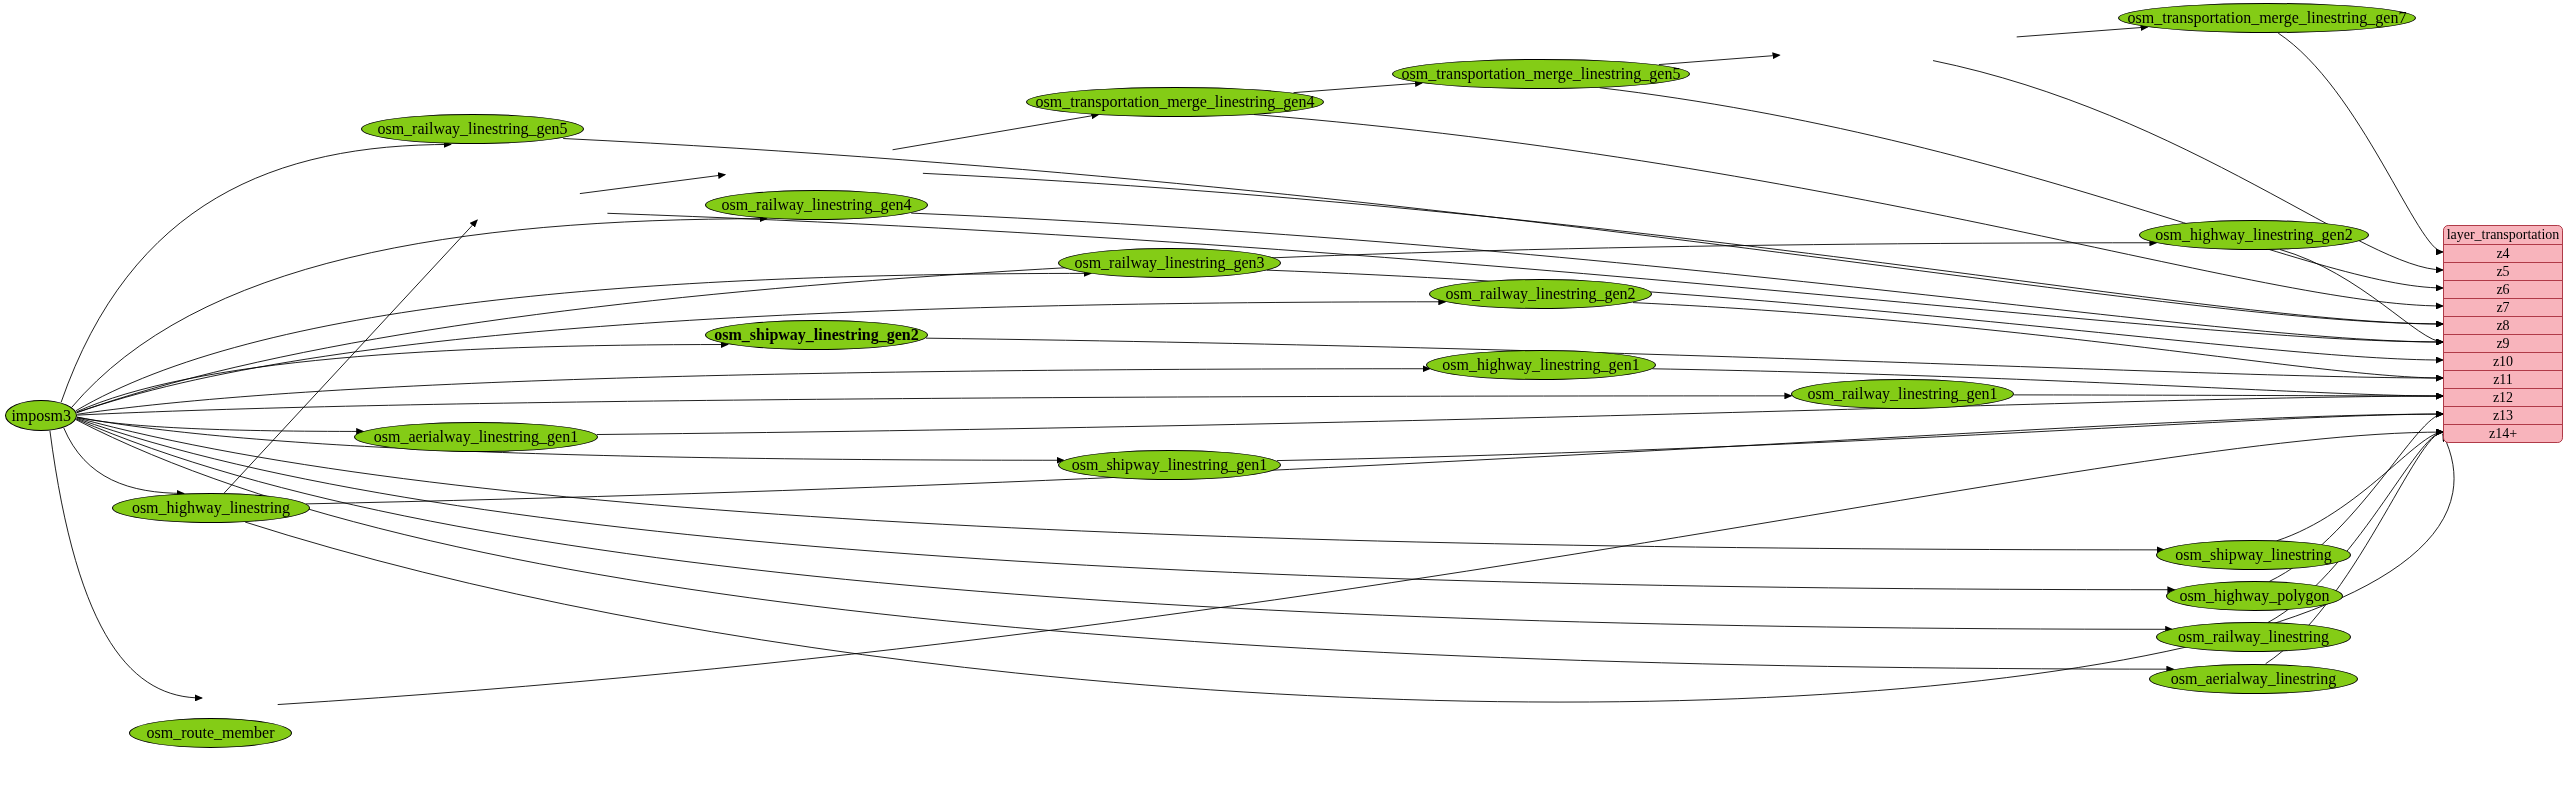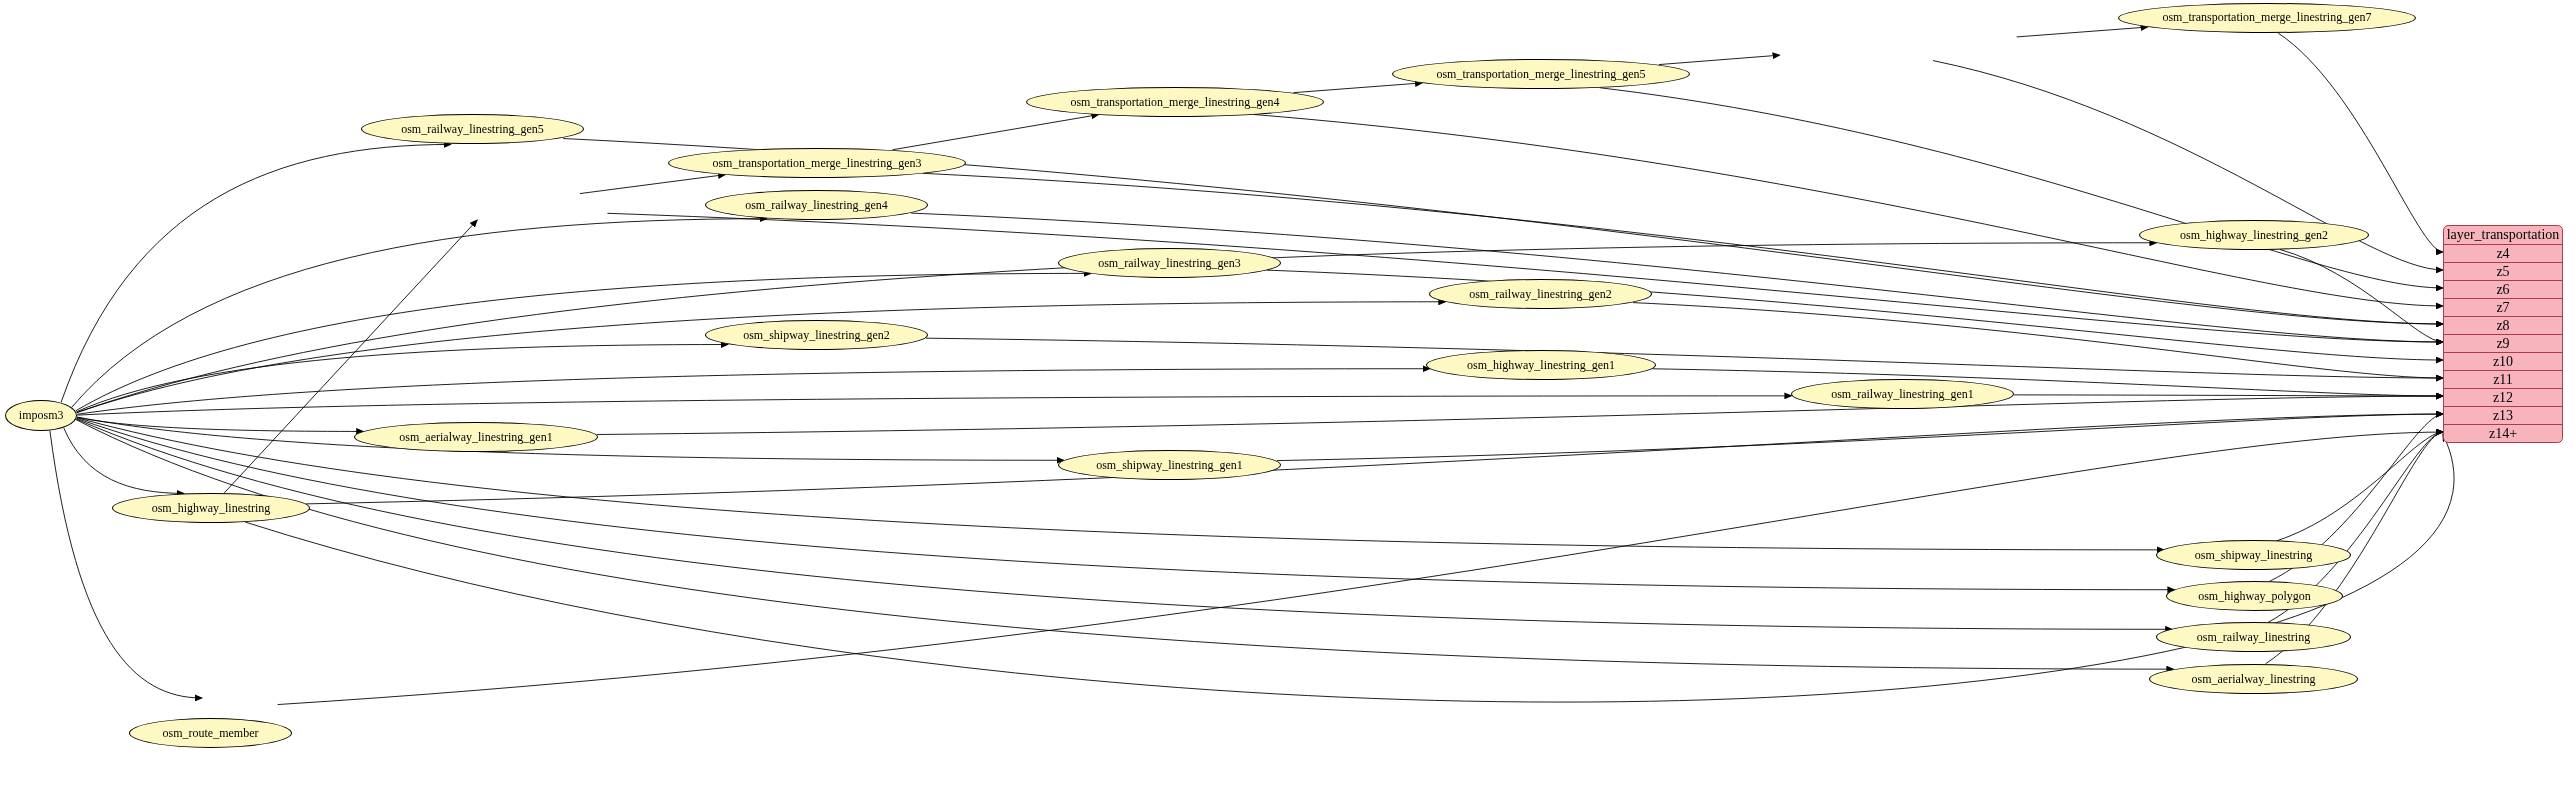--- a/index.html
+++ b/index.html
@@ -16,8 +16,8 @@
     display:flex;align-items:center;justify-content:center;
     border:0.9px solid #000;
     border-radius:50%;
-    background:#fef9c3;
-    font-size:12px;
+    background:#84cc16;
+    font-size:16px;
     white-space:nowrap;
     box-sizing:border-box;
     z-index:2;

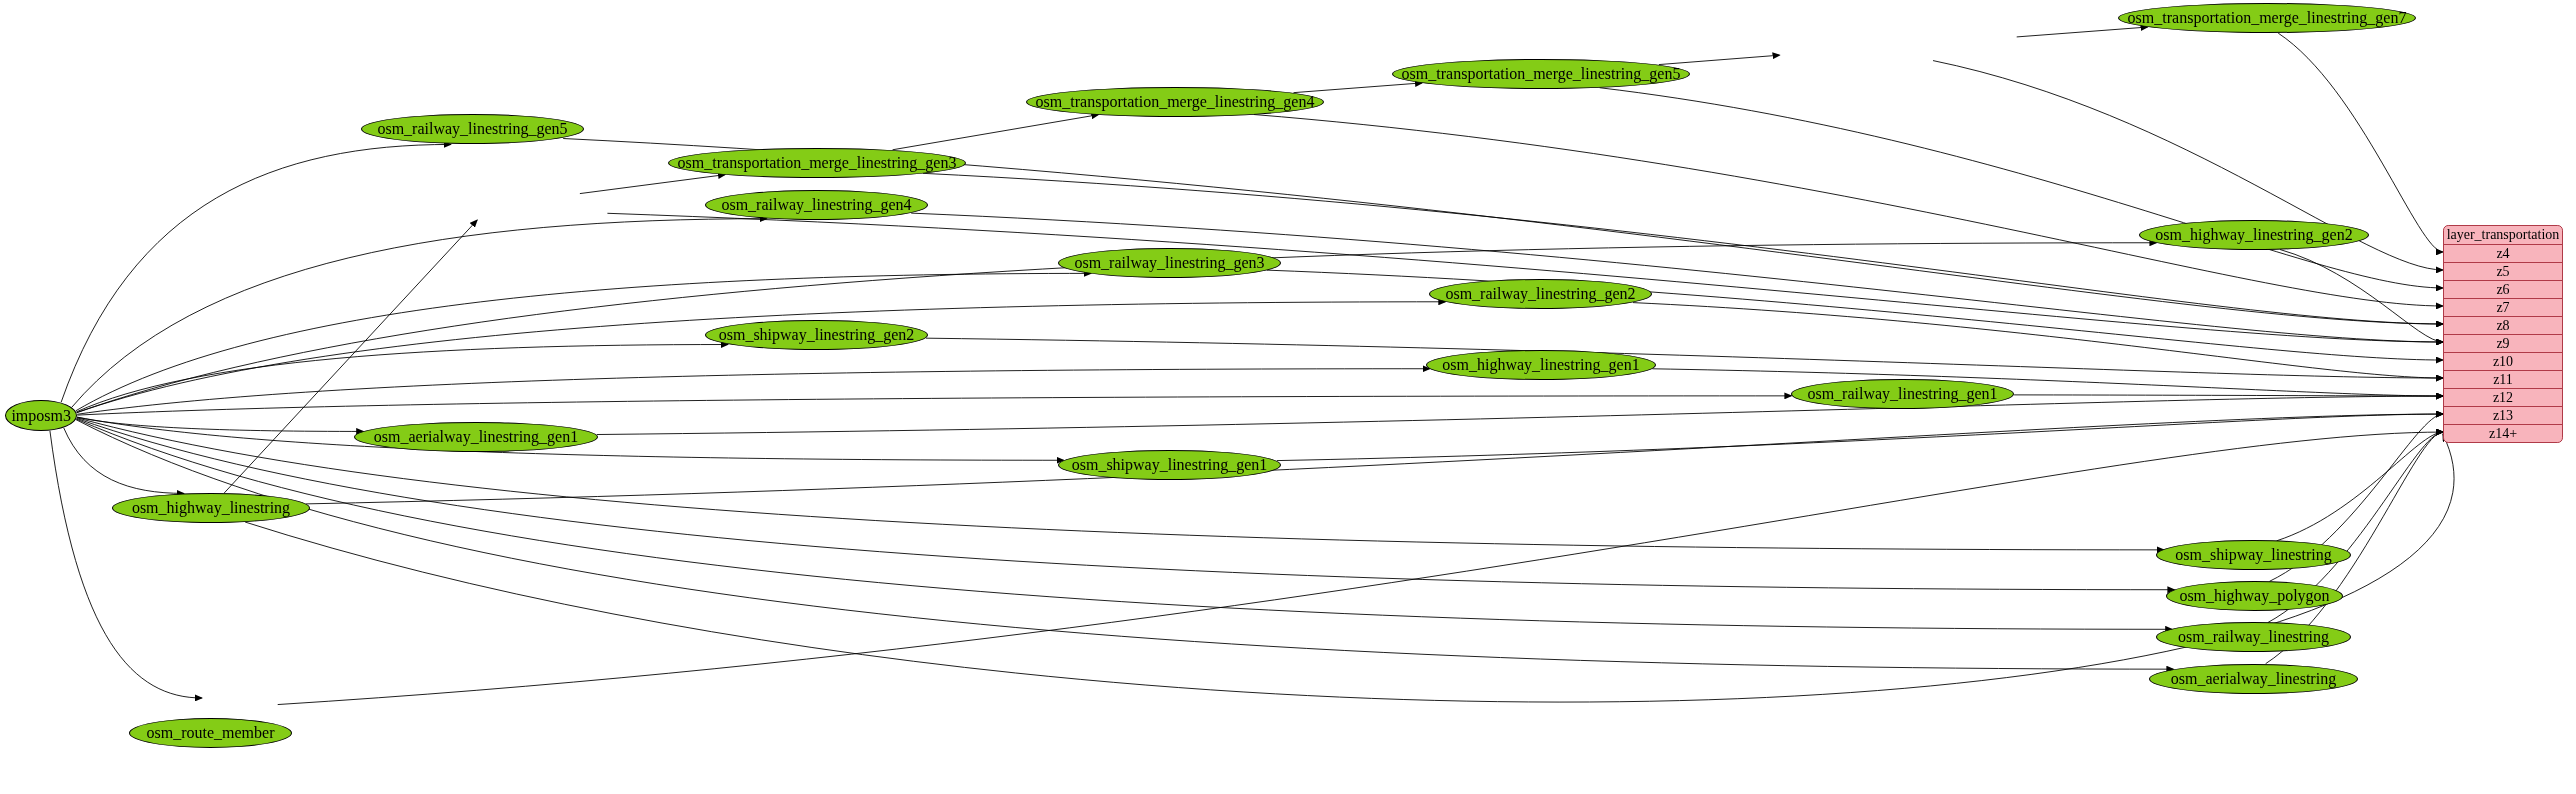--- a/index.html
+++ b/index.html
@@ -103,7 +103,6 @@
 
   <div class="node" style="left: 5.2px; top: 400px; width: 72px; height: 31px;">imposm3</div>
   <div class="node" style="left: 361px; top: 114px; width: 223px; height: 30px;">osm_railway_linestring_gen5</div>
-  <div class="node" style="left: 668px; top: 148px; width: 298px; height: 30px;">osm_transportation_merge_linestring_gen3</div>
   <div class="node" style="left: 705px; top: 190px; width: 223px; height: 30px;">osm_railway_linestring_gen4</div>
   <div class="node" style="left: 705px; top: 320px; width: 223px; height: 30px;">osm_shipway_linestring_gen2</div>
   <div class="node" style="left: 1026px; top: 87px; width: 298px; height: 30px;">osm_transportation_merge_linestring_gen4</div>

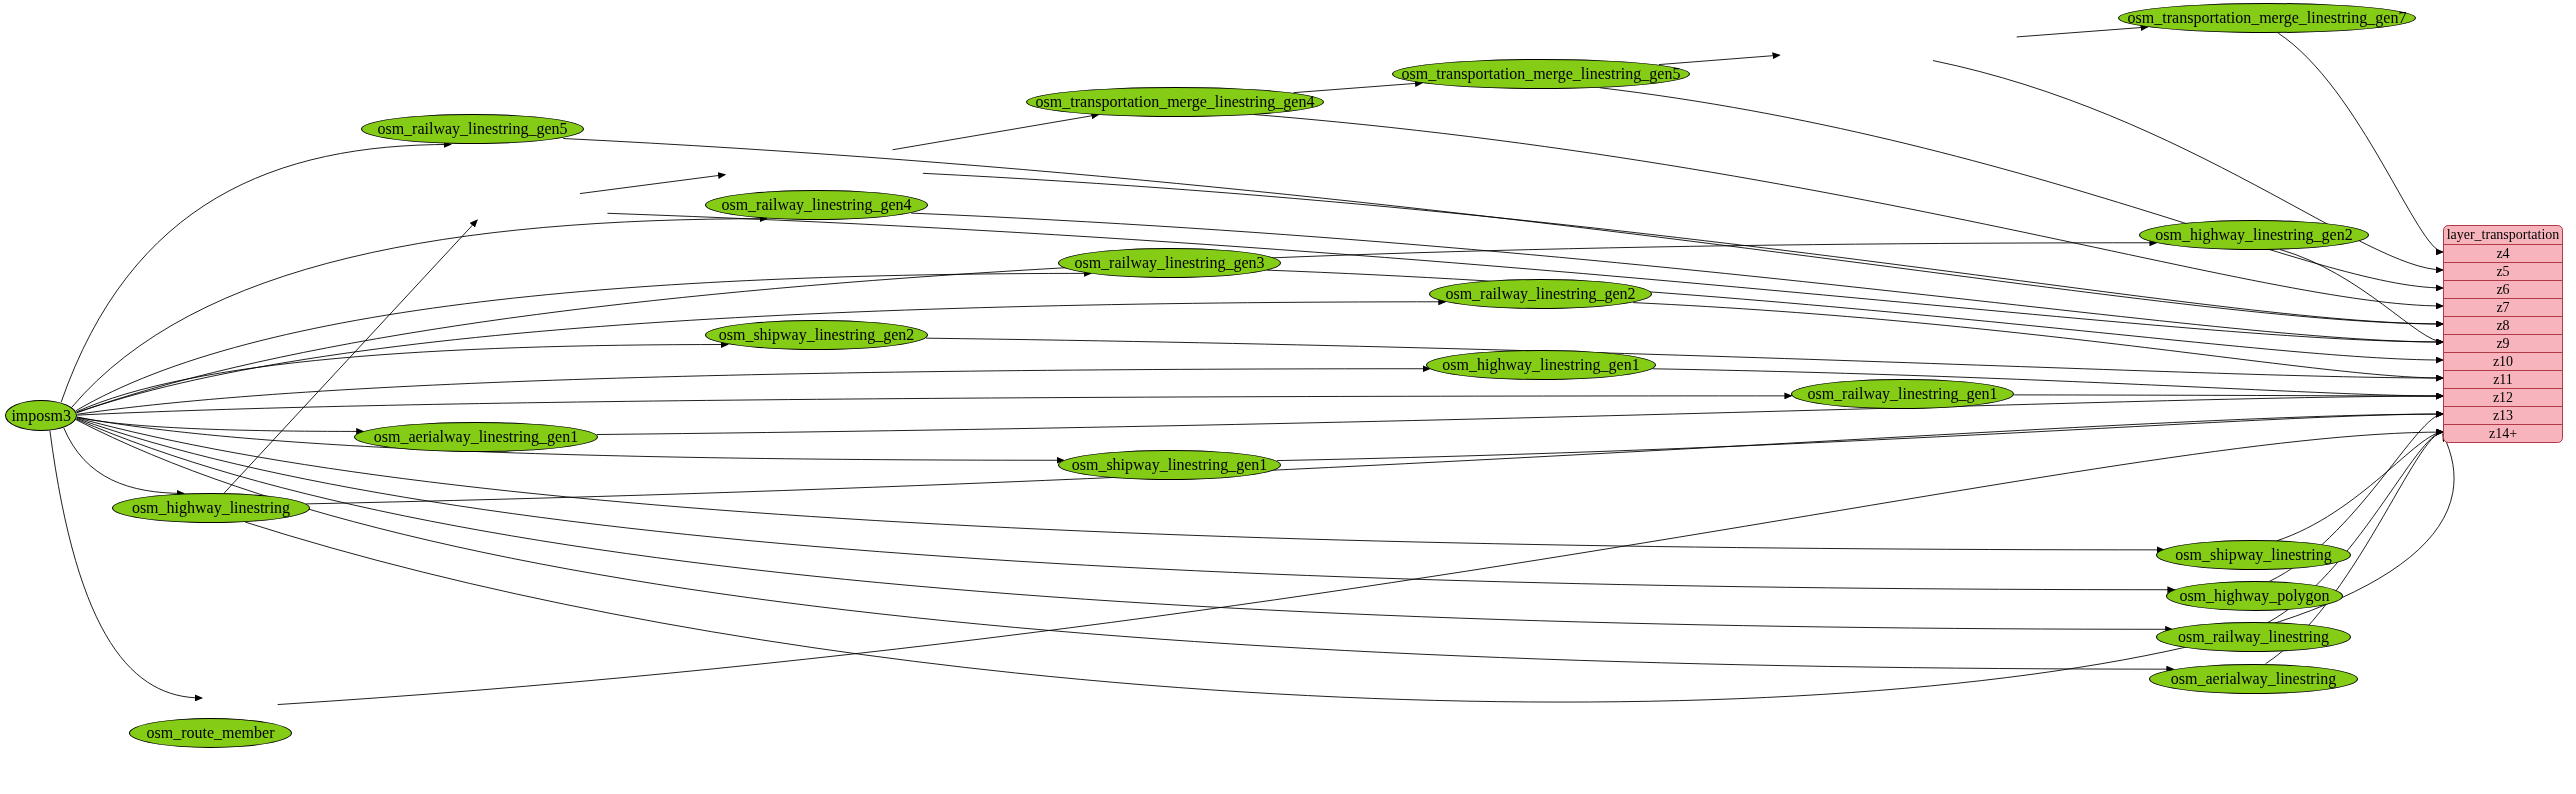--- a/index.html
+++ b/index.html
@@ -104,7 +104,7 @@
   <div class="node" style="left: 5.2px; top: 400px; width: 72px; height: 31px;">imposm3</div>
   <div class="node" style="left: 361px; top: 114px; width: 223px; height: 30px;">osm_railway_linestring_gen5</div>
   <div class="node" style="left: 705px; top: 190px; width: 223px; height: 30px;">osm_railway_linestring_gen4</div>
-  <div class="node" style="left: 705px; top: 320px; width: 223px; height: 30px;">osm_shipway_linestring_gen2</div>
+  <div class="node" style="left: 705px; top: 320px; width: 223px; height: 30px; font-weight: bold;">osm_shipway_linestring_gen2</div>
   <div class="node" style="left: 1026px; top: 87px; width: 298px; height: 30px;">osm_transportation_merge_linestring_gen4</div>
   <div class="node" style="left: 1058px; top: 248px; width: 223px; height: 30px;">osm_railway_linestring_gen3</div>
   <div class="node" style="left: 1058px; top: 450px; width: 223px; height: 30px;">osm_shipway_linestring_gen1</div>

